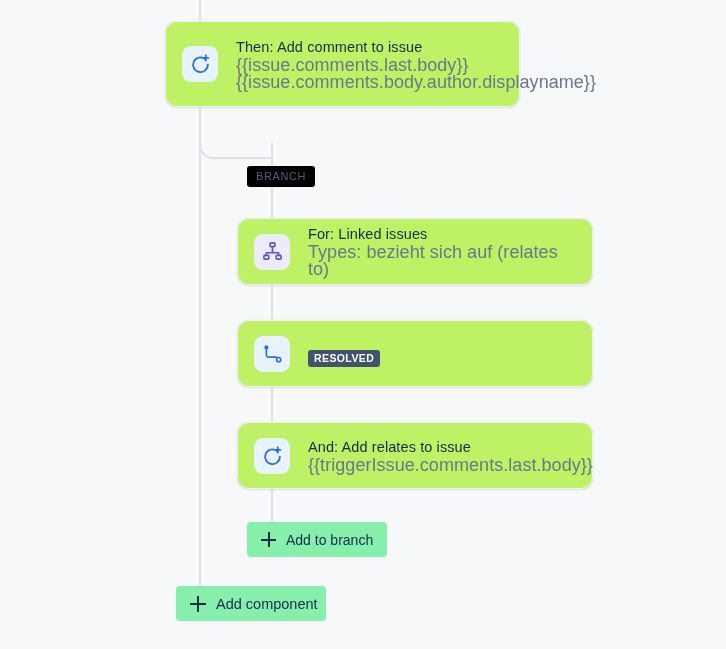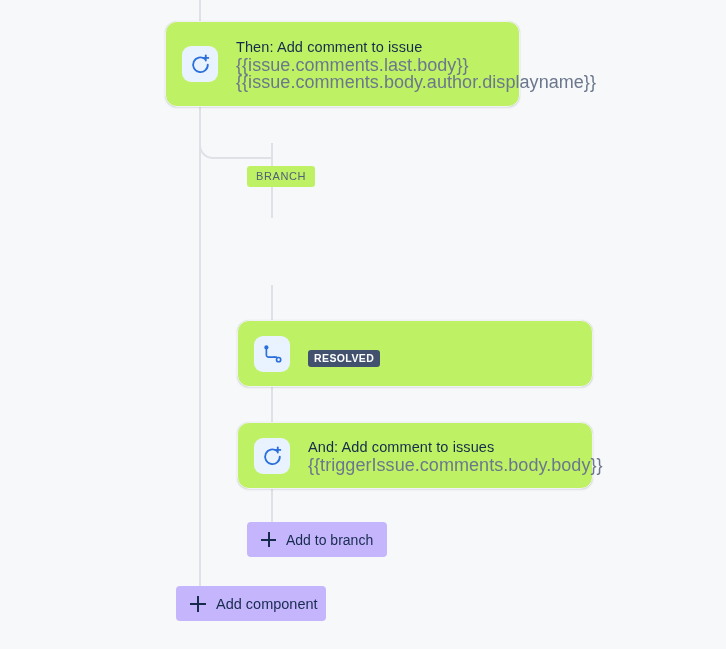--- a/index.html
+++ b/index.html
@@ -92,7 +92,7 @@
   
   .branch-pill {
     position: absolute;
-    background: #bef264;
+    background: #000000;
     color: #505F79;
     font-size: 11px;
     letter-spacing: 0.6px;

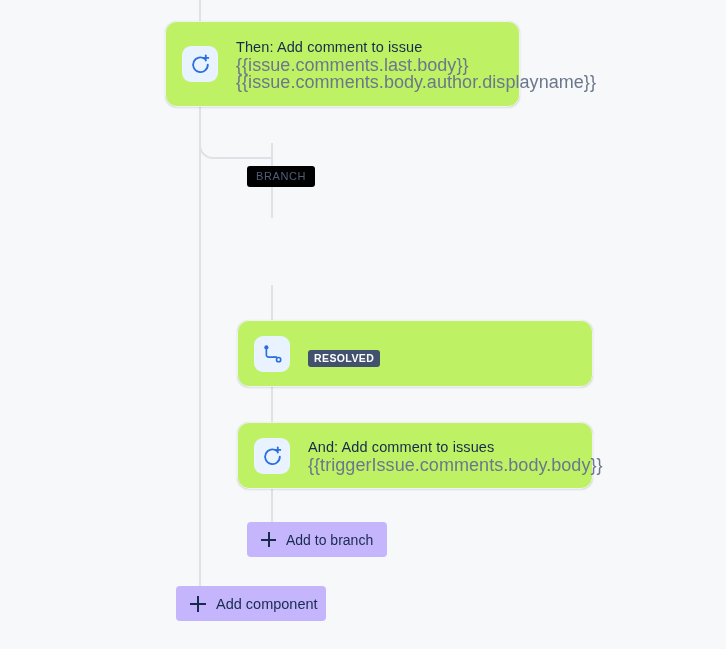--- a/index.html
+++ b/index.html
@@ -180,6 +180,22 @@
     </div>
   </div>
 
+  <div class="card" style="left:237px; top:218px; width:356px; height:67px;">
+    <div class="card-icon icon-purple">
+      <svg width="21" height="21" viewBox="0 0 24 24" fill="none" stroke="#6554C0" stroke-width="1.9" stroke-linecap="round" stroke-linejoin="round">
+        <rect x="9.2" y="2.2" width="5.6" height="4.2" rx="1.1"></rect>
+        <rect x="2.2" y="16.5" width="5.6" height="4.2" rx="1.1"></rect>
+        <rect x="16.2" y="16.5" width="5.6" height="4.2" rx="1.1"></rect>
+        <path d="M12 6.4v4.4"></path>
+        <path d="M5 16.5v-3.1h14v3.1"></path>
+        <path d="M12 10.8v2.6"></path>
+      </svg>
+    </div>
+    <div class="card-text">
+      <div class="card-title">For: Linked issues</div>
+      <div class="card-sub">Types: bezieht sich auf (relates to)</div>
+    </div>
+  </div>
 
   <div class="card" style="left:237px; top:320px; width:356px; height:67px;">
     <div class="card-icon icon-blue">

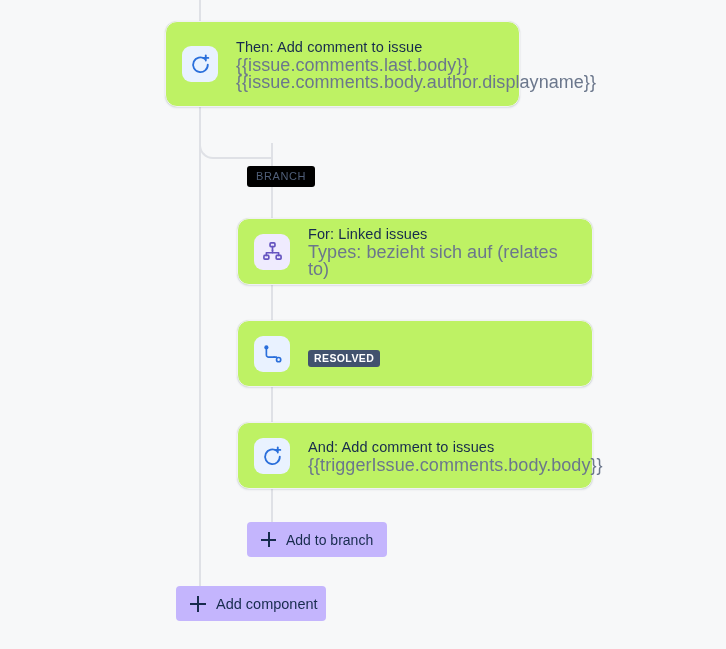--- a/index.html
+++ b/index.html
@@ -220,7 +220,7 @@
       </svg>
     </div>
     <div class="card-text">
-      <div class="card-title">And: Add comment to issues</div>
+      <div class="card-title">And: Add relates to issue</div>
       <div class="card-sub">{{triggerIssue.comments.body.body}}</div>
     </div>
   </div>

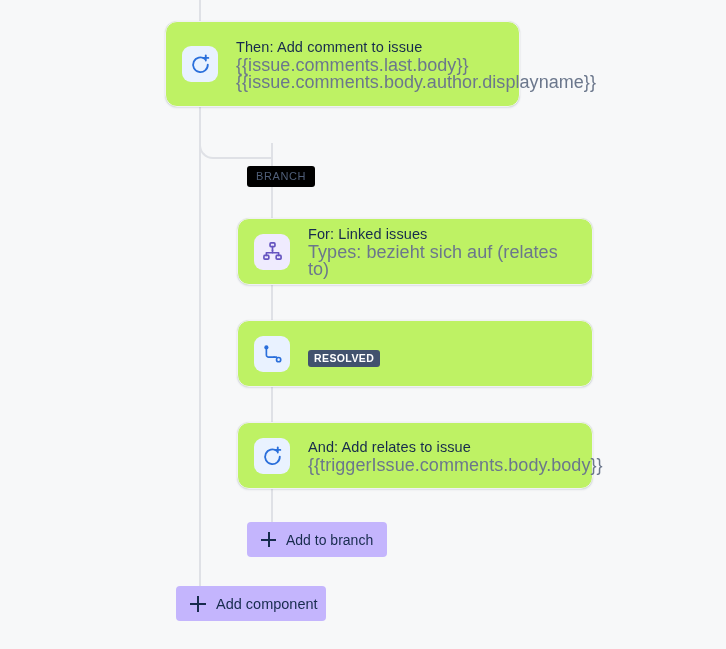--- a/index.html
+++ b/index.html
@@ -221,7 +221,7 @@
     </div>
     <div class="card-text">
       <div class="card-title">And: Add relates to issue</div>
-      <div class="card-sub">{{triggerIssue.comments.body.body}}</div>
+      <div class="card-sub">{{triggerIssue.comments.last.body}}</div>
     </div>
   </div>
 

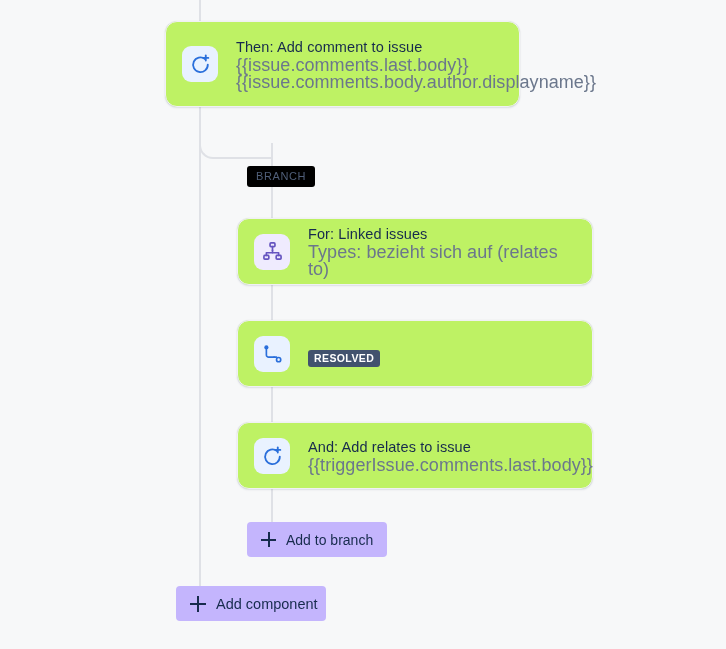--- a/index.html
+++ b/index.html
@@ -104,7 +104,7 @@
   
   .add-btn {
     position: absolute;
-    background: #c4b5fd;
+    background: #86efac;
     border: none;
     border-radius: 4px;
     color: #172B4D;

